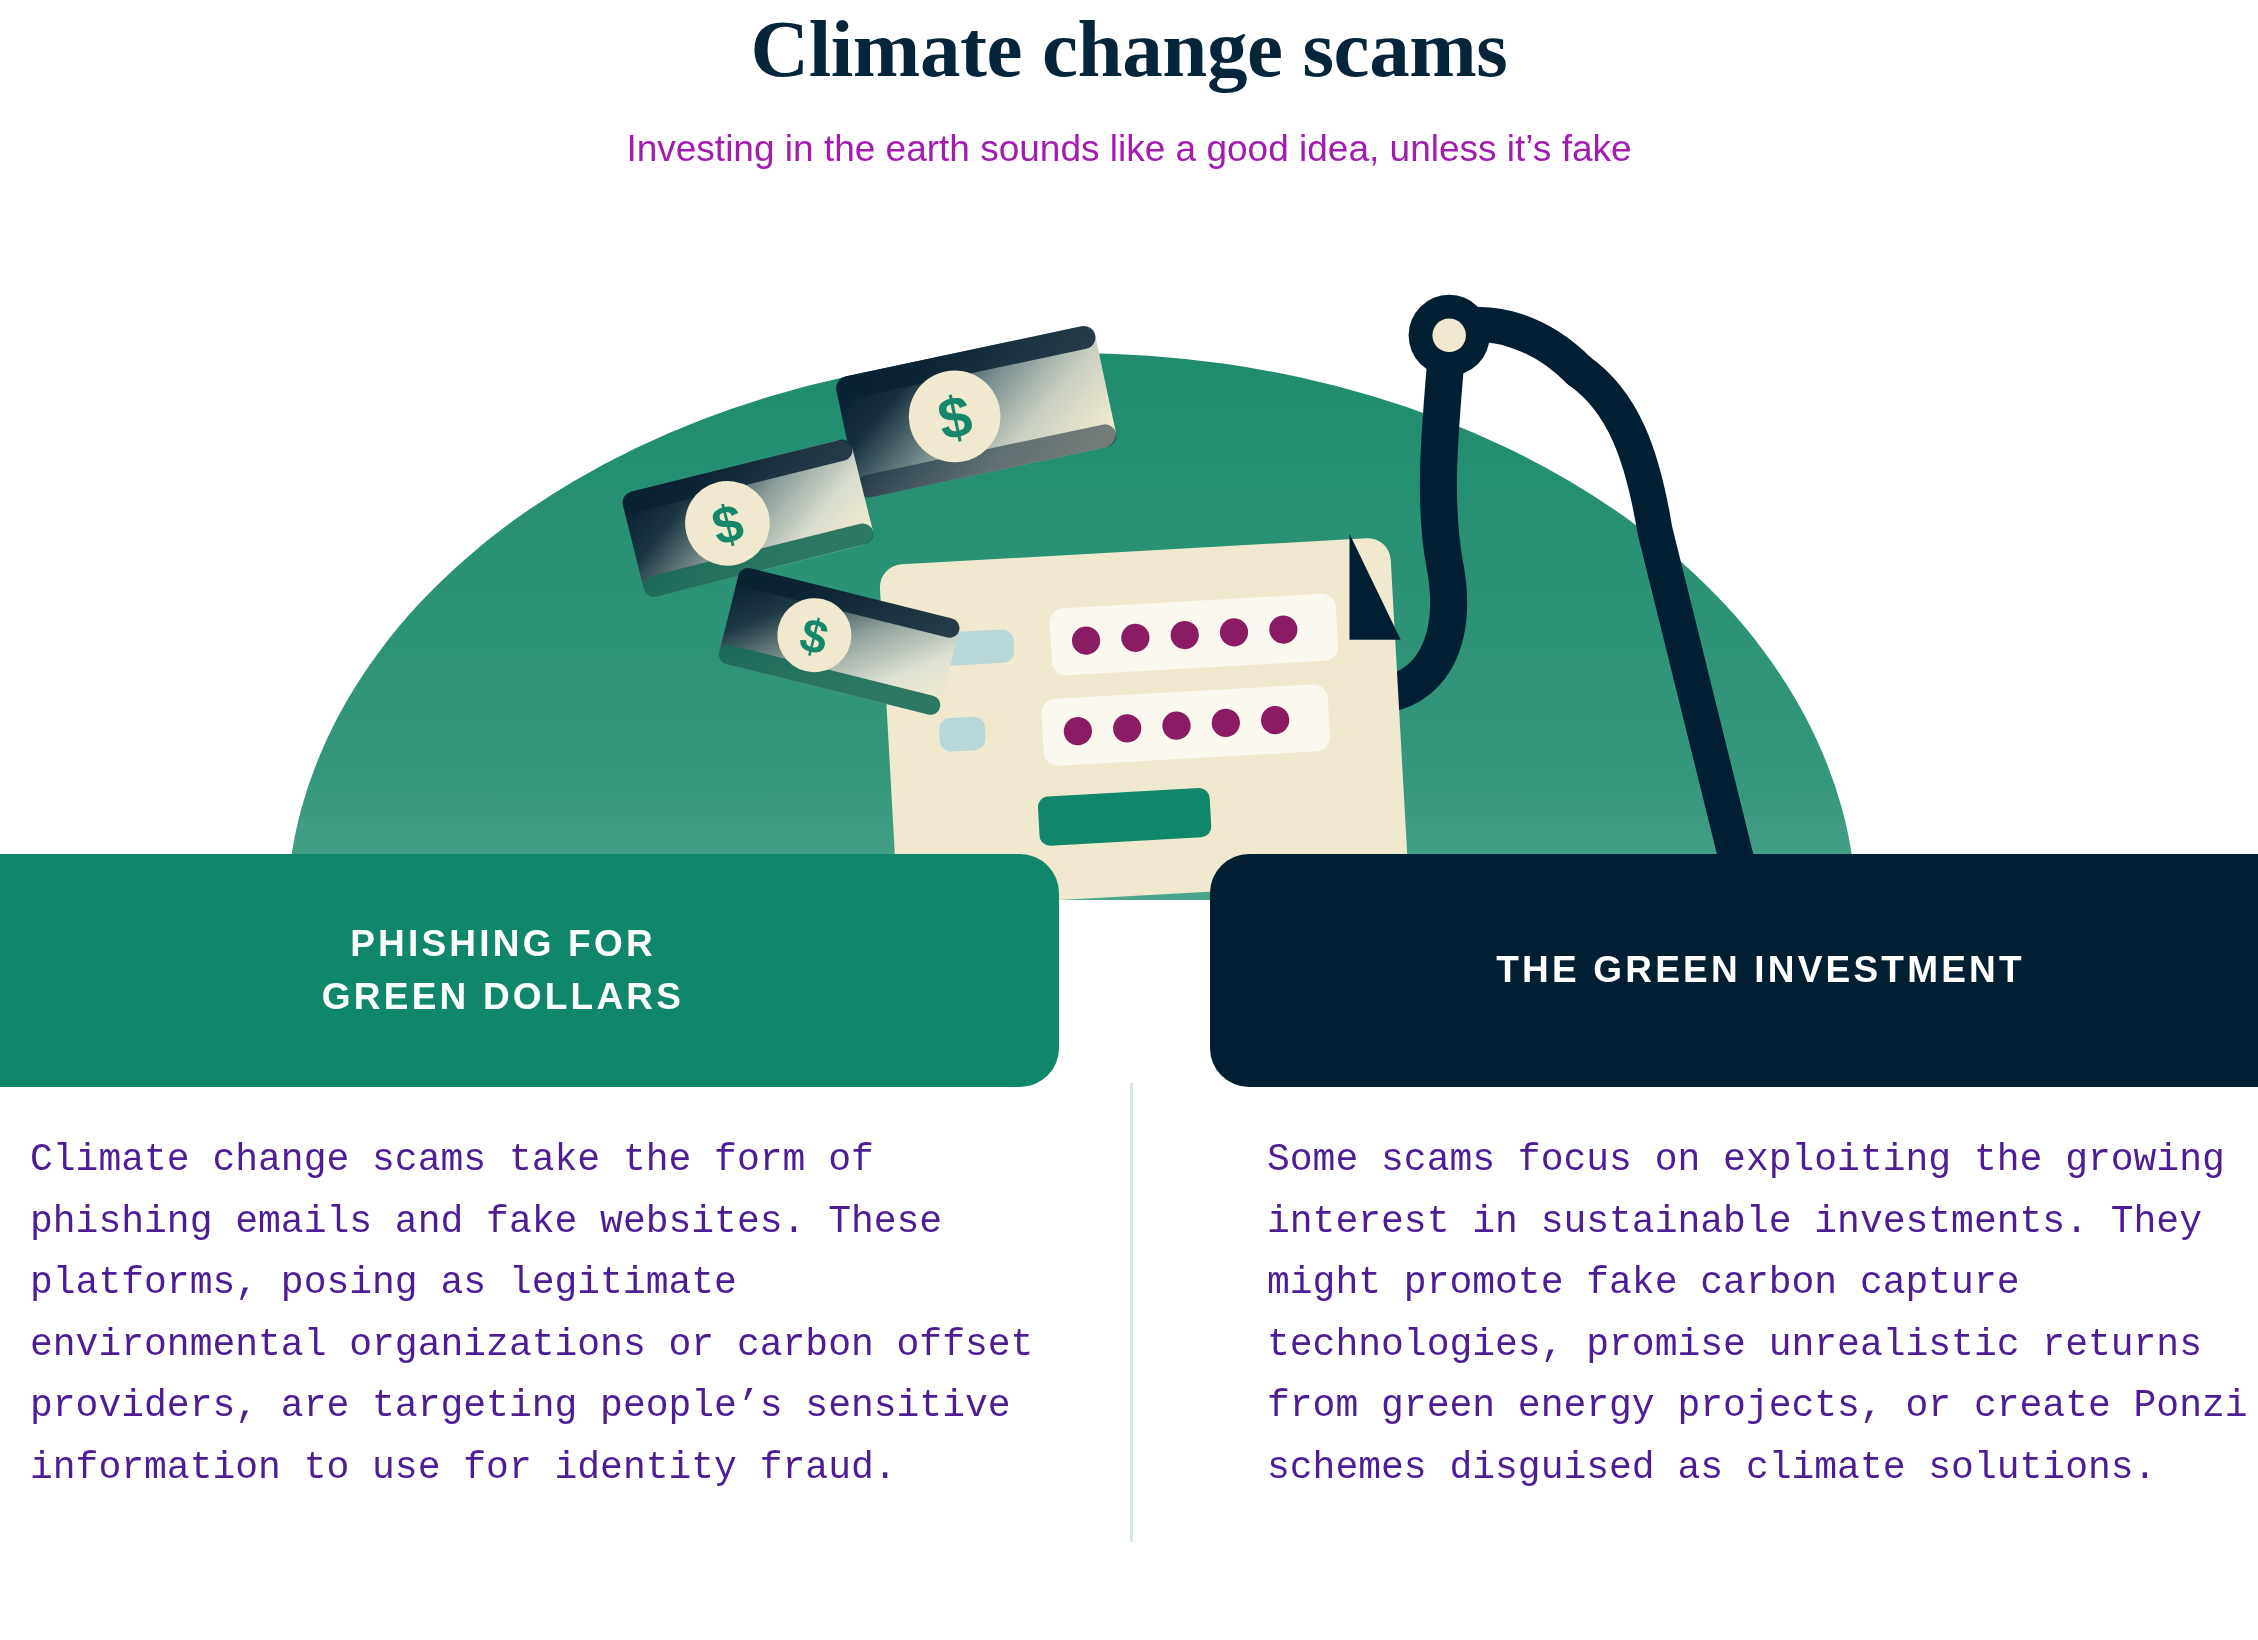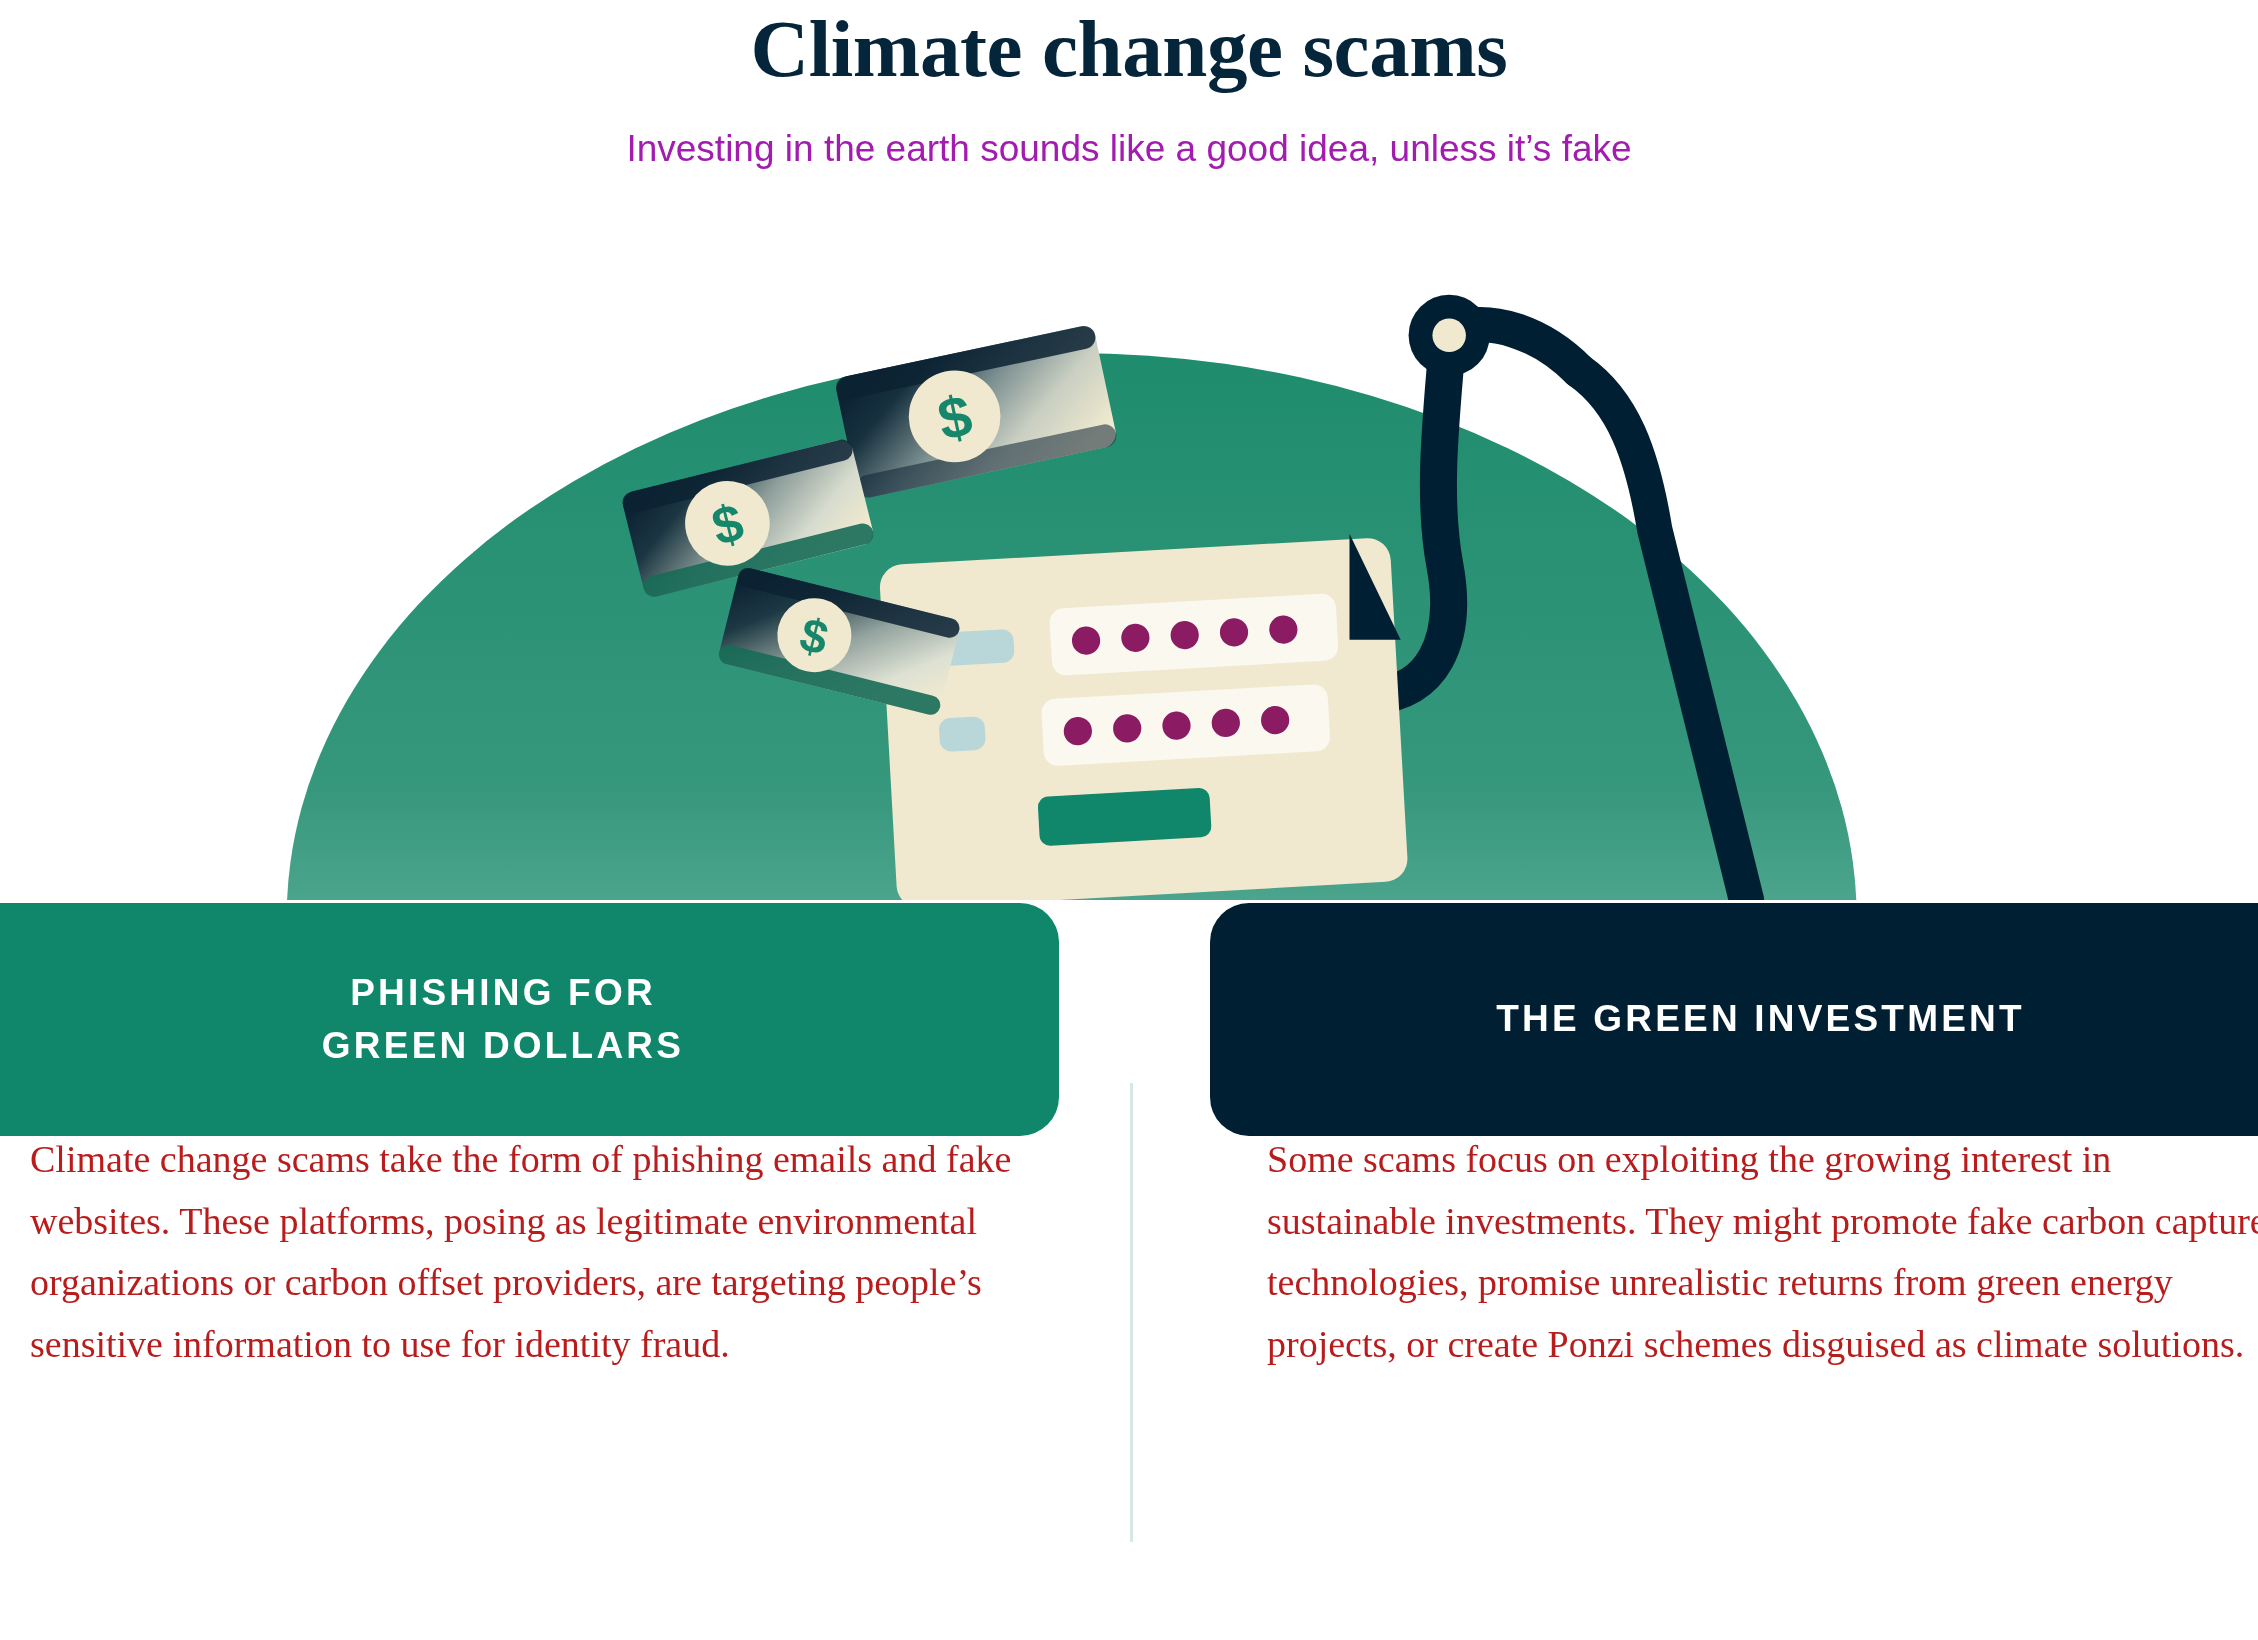--- a/index.html
+++ b/index.html
@@ -57,7 +57,7 @@
   
   .banners {
     position: absolute;
-    top: 903px;
+    top: 854px;
     left: 0;
     width: 2258px;
     height: 233px;

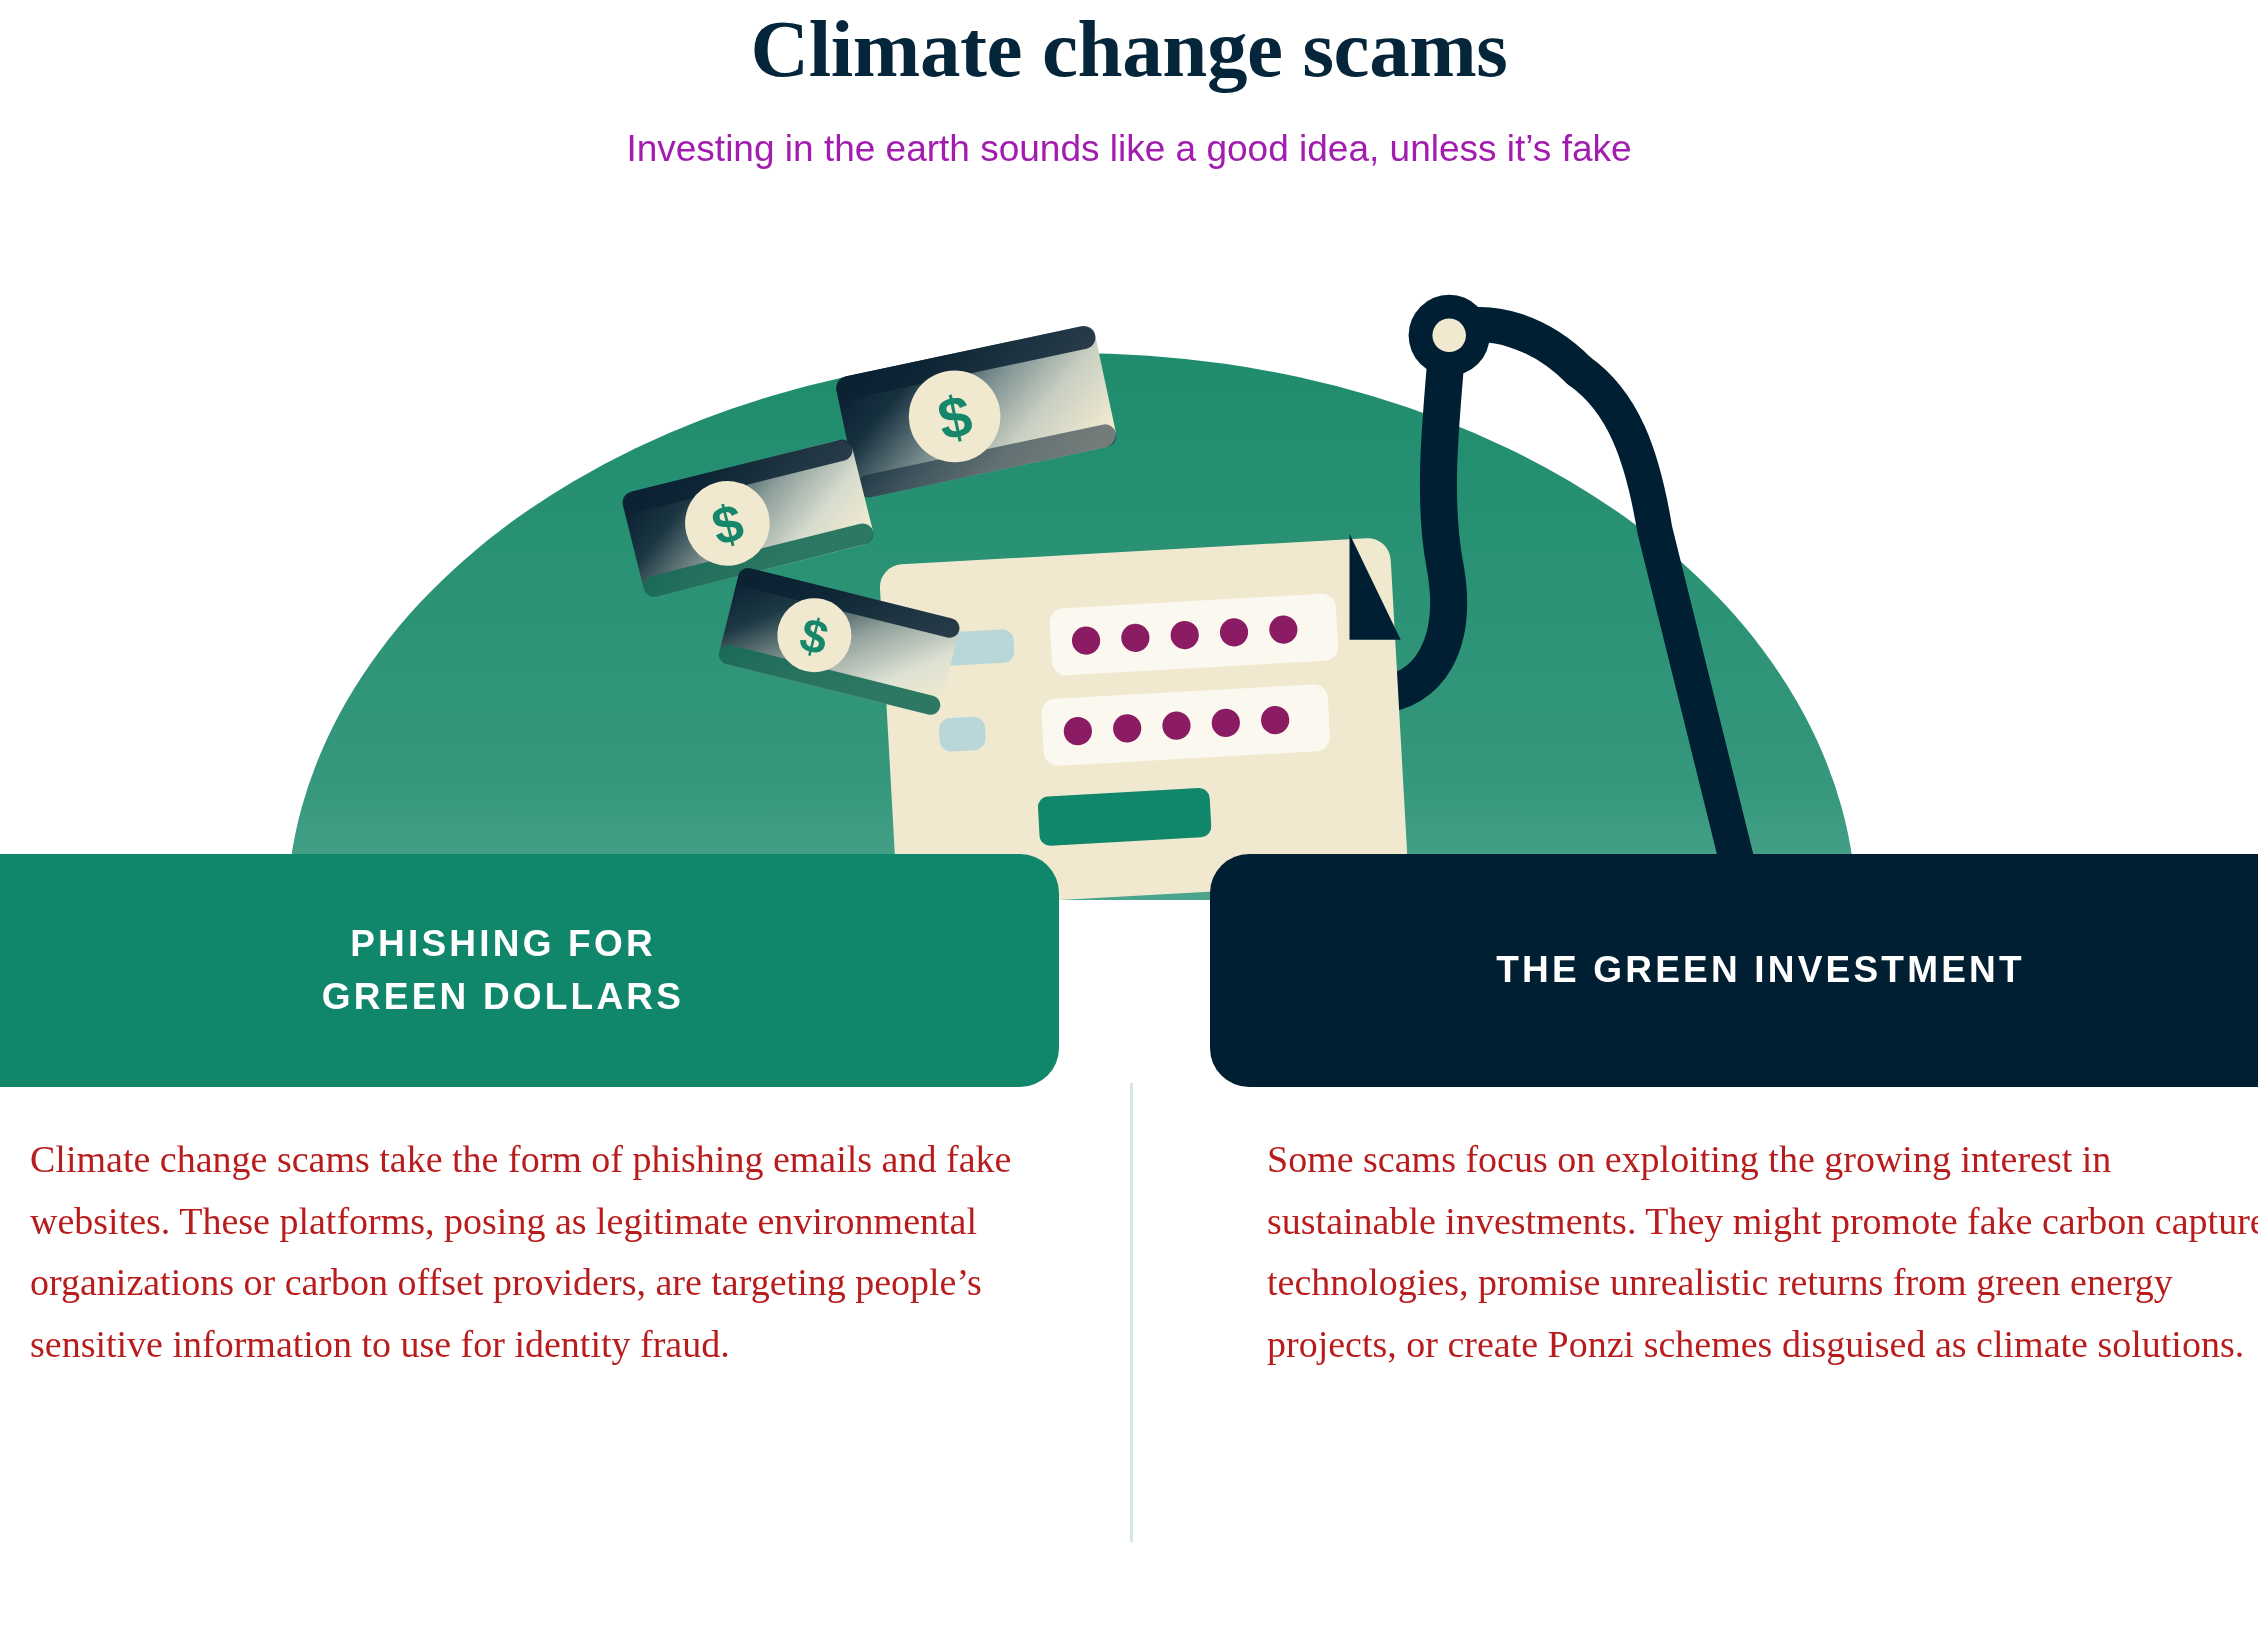--- a/index.html
+++ b/index.html
@@ -116,11 +116,11 @@
   .column-left  { left: 30px;   width: 1015px; }
   .column-right { left: 1267px; width: 1015px; }
   .column-body {
-    font-family: Liberation Serif, serif;
+    font-family: Liberation Mono, monospace;
     font-weight: 400;
     font-size: 38px;
     line-height: 1.62;
-    color: #b91c1c;
+    color: #4c1d95;
   }
 </style>
 </head>

